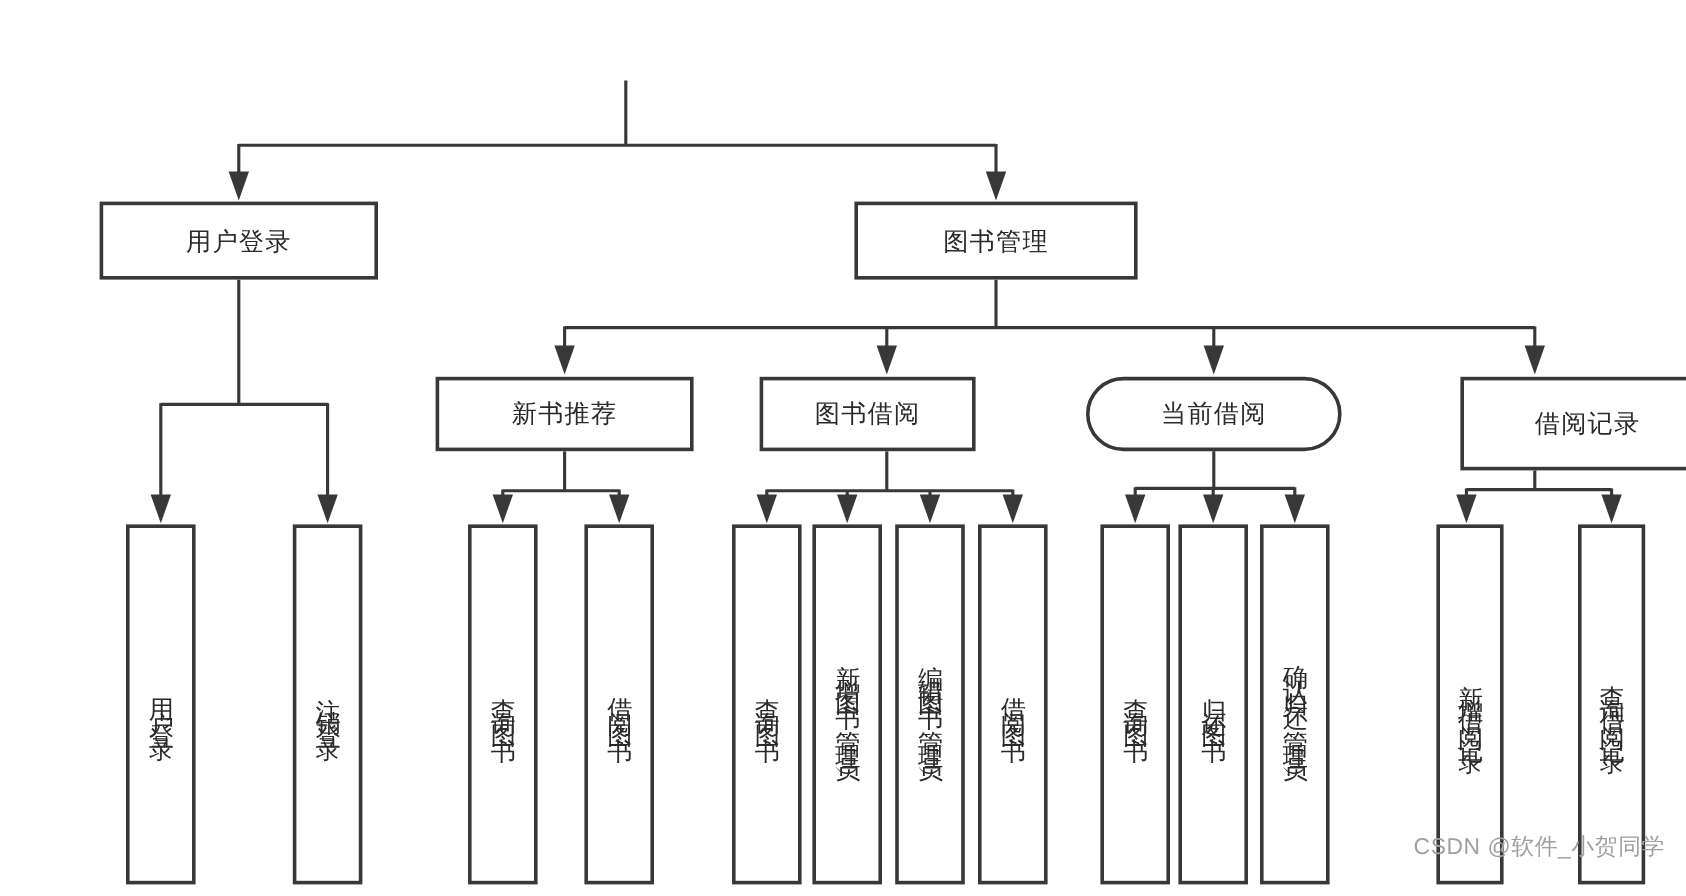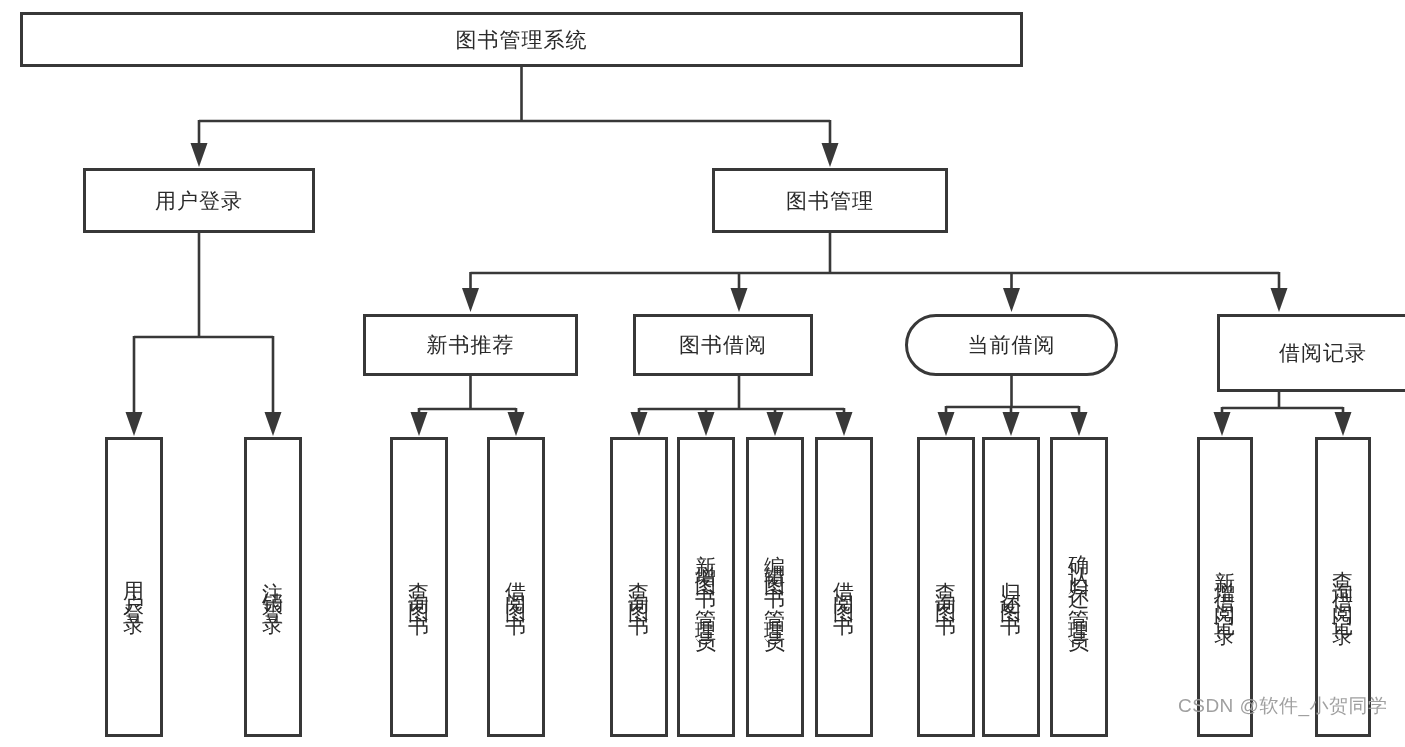--- a/index.html
+++ b/index.html
@@ -116,9 +116,6 @@
     <polygon points="1334.5,412 1351.5,412 1343,436"></polygon>
   </svg>
 
-  <div class="hbox" style="left:20px; top:12px; width:1003px; height:55px;">
-    <span>图书管理系统</span>
-  </div>
 
   <div class="hbox" style="left:83px; top:168px; width:232px; height:65px;">
     <span>用户登录</span>

